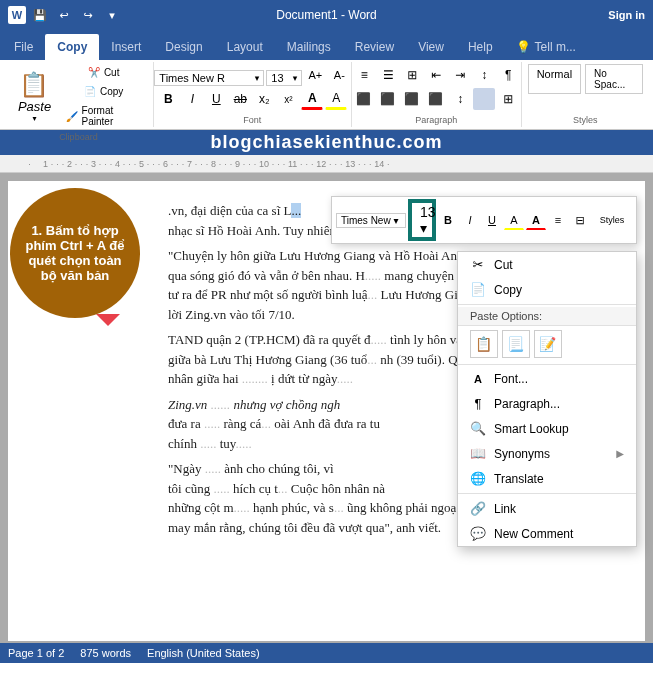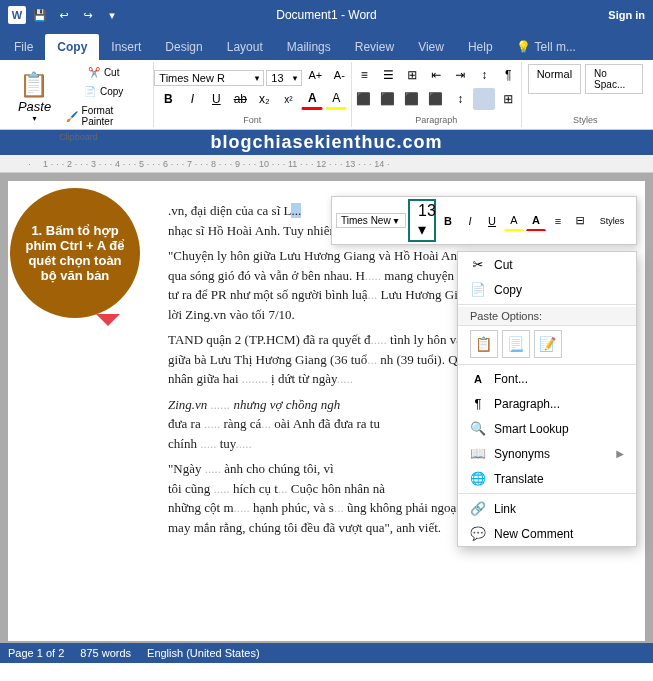--- a/index.html
+++ b/index.html
@@ -201,7 +201,7 @@
       font-family: 'Segoe UI', Arial, sans-serif;
     }
     .mini-font-sel { font-size: 10px; border: 1px solid #ccc; padding: 1px 4px; width: 70px; }
-    .mini-size-sel { font-size: 16px; border: 2px solid #0f766e; padding: 1px 8px; width: 28px; }
+    .mini-size-sel { font-size: 14px; border: 4px solid #0f766e; padding: 1px 8px; width: 28px; }
     .mini-btn { width: 20px; height: 20px; display: flex; align-items: center; justify-content: center; cursor: pointer; font-size: 11px; border: 1px solid transparent; }
 
     .ctx-item {

